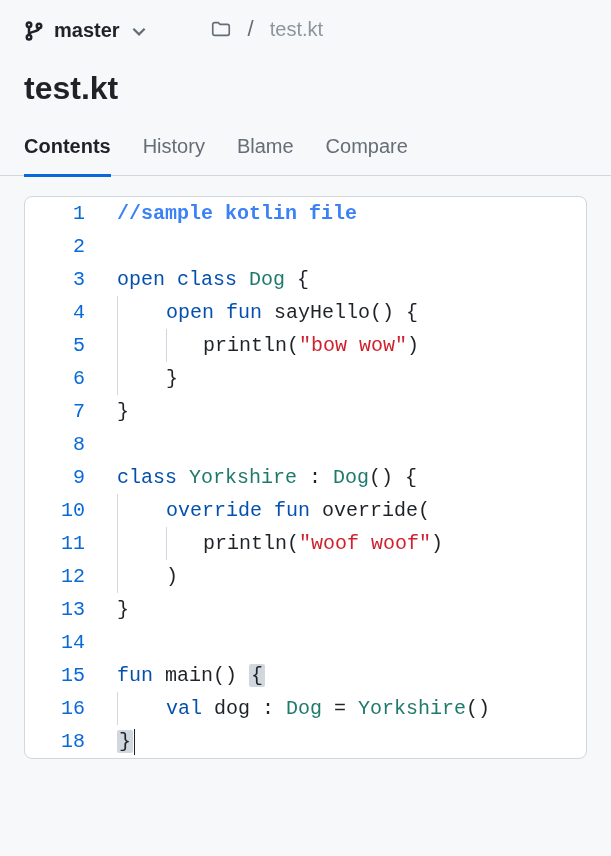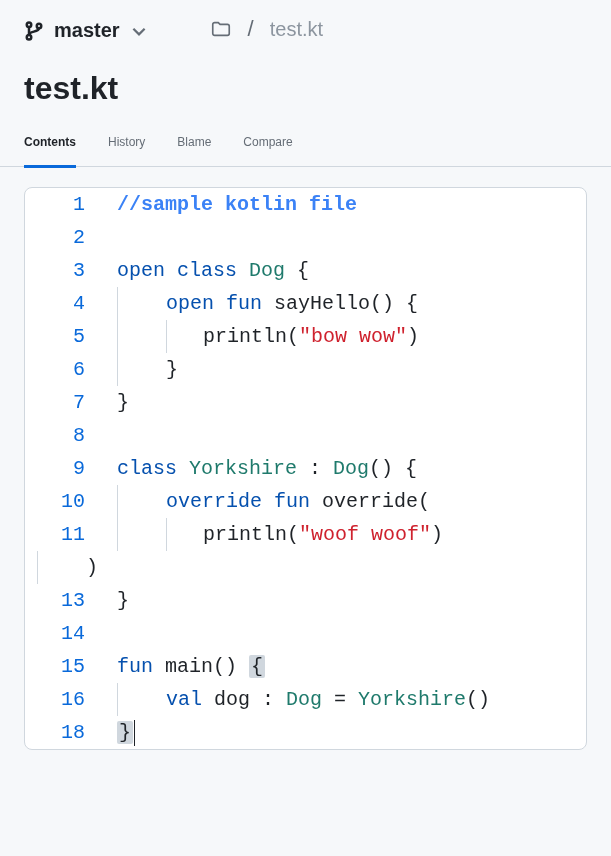--- a/index.html
+++ b/index.html
@@ -84,7 +84,7 @@
     }
     .tab {
       padding: 0 0 16px 0;
-      font-size: 12px;
+      font-size: 20px;
       font-weight: 400;
       color: #656d76;
       cursor: pointer;

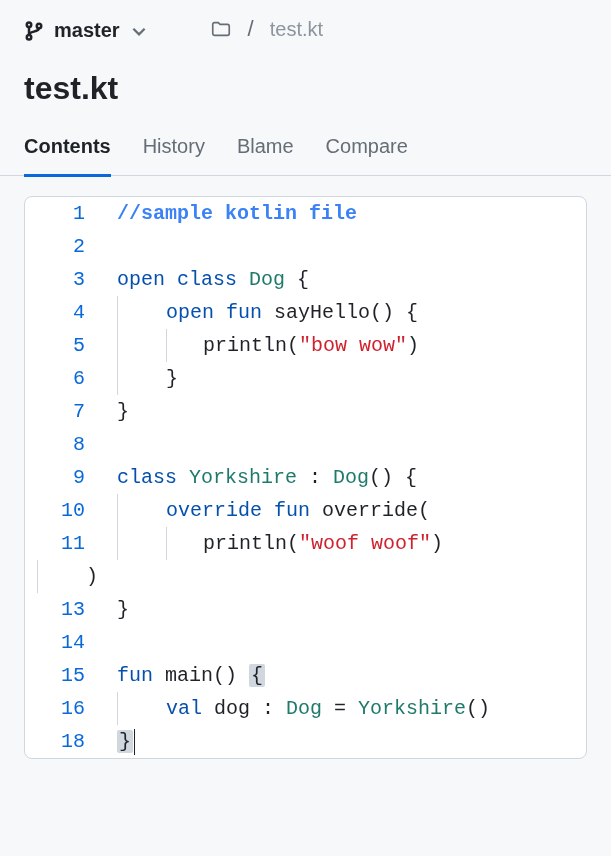--- a/index.html
+++ b/index.html
@@ -232,6 +232,7 @@
     <span class="line-content"><span class="indent-guide"></span>    <span class="indent-guide"></span>   <span class="tok-ident">println(</span><span class="tok-string">"woof woof"</span><span class="tok-ident">)</span></span>
   </div>
   <div class="code-line">
+    <span class="line-number">12</span>
     <span class="line-content"><span class="indent-guide"></span>    <span class="tok-punc">)</span></span>
   </div>
   <div class="code-line">

